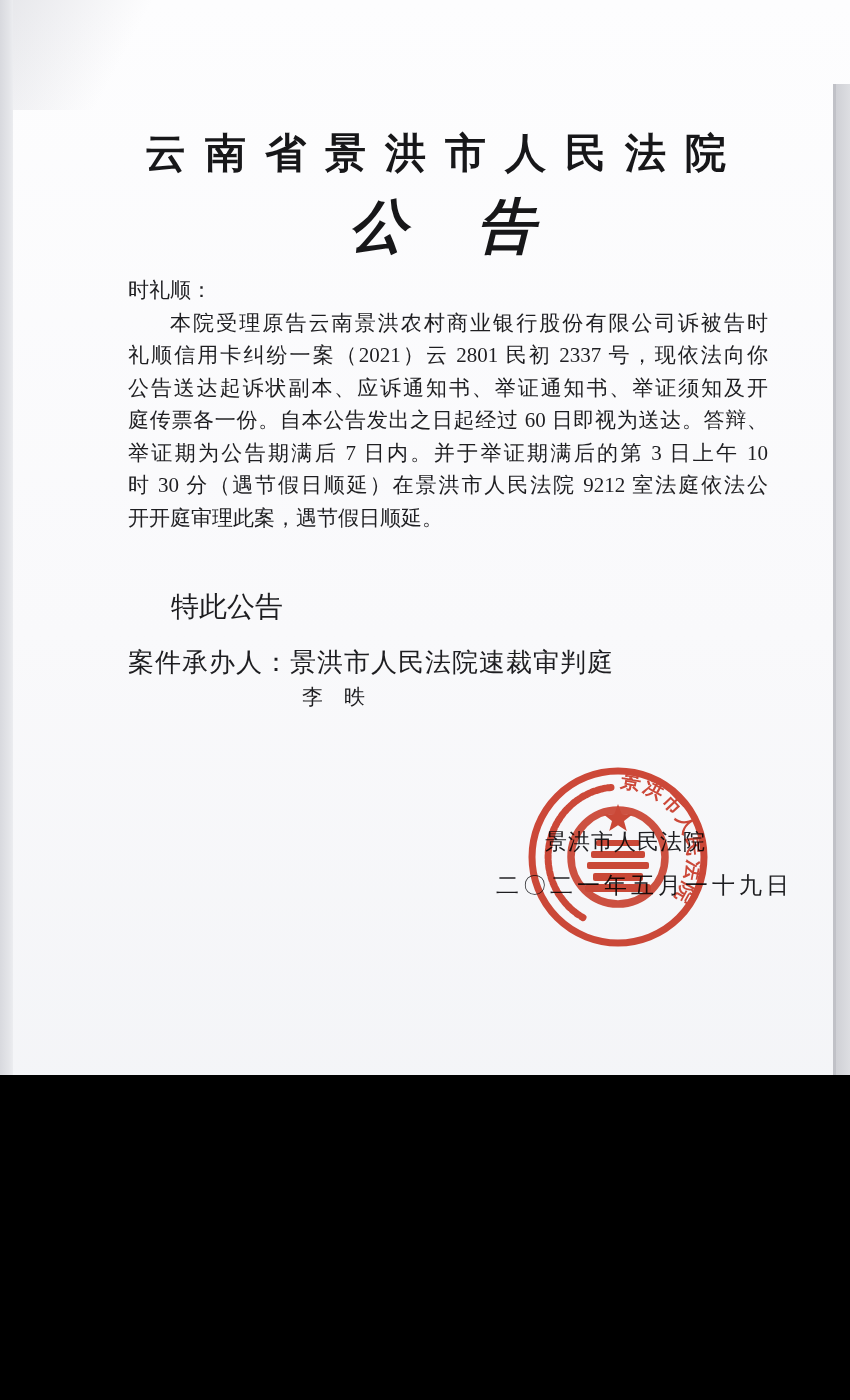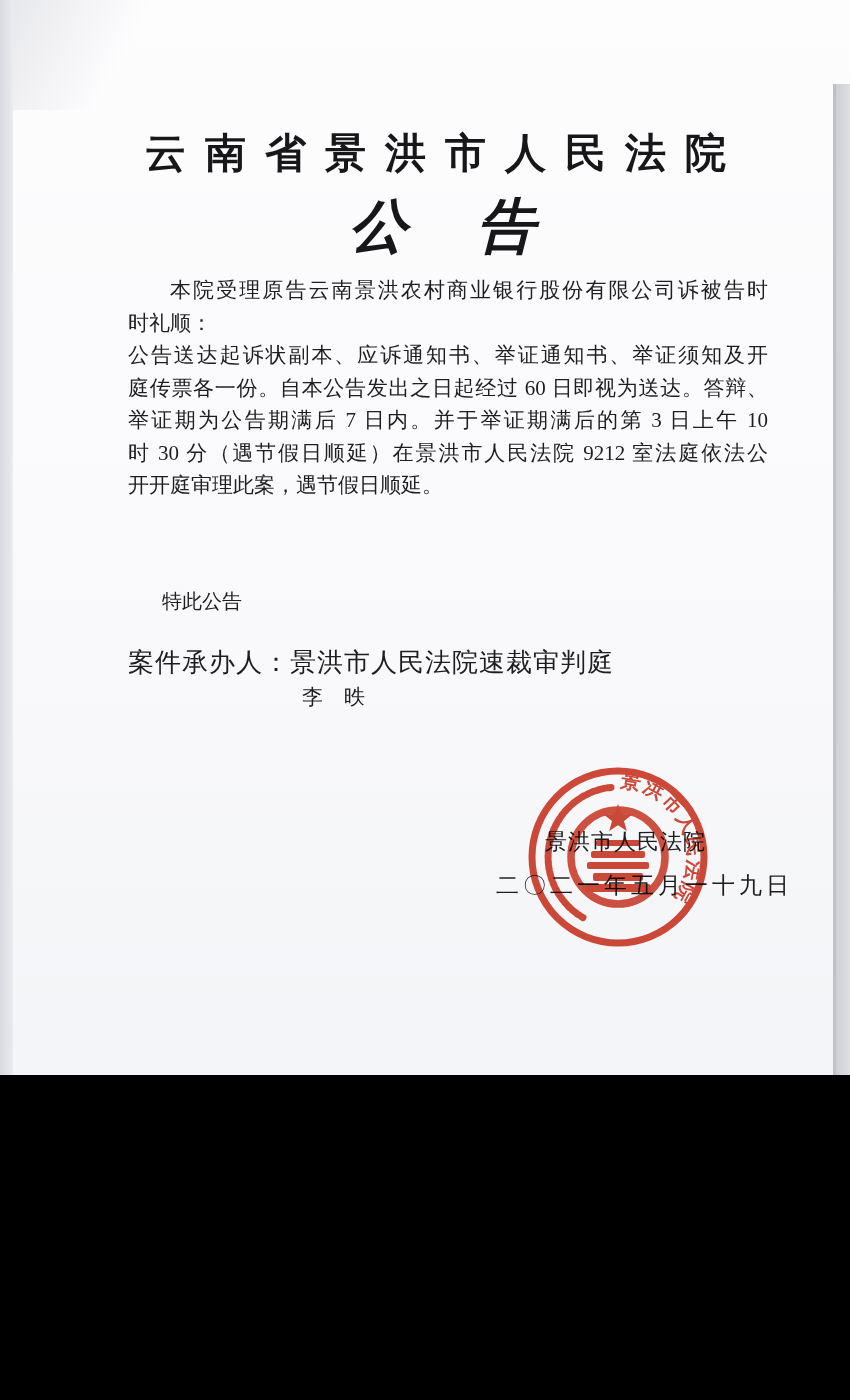--- a/index.html
+++ b/index.html
@@ -91,8 +91,8 @@
   <div class="txt notice-title">公　告</div>
 
   <div class="txt body-block">
+    <div class="bline">时礼顺：</div>
     <div class="bline fill indent">本院受理原告云南景洪农村商业银行股份有限公司诉被告时</div>
-    <div class="bline">时礼顺：</div>
     <div class="bline fill">公告送达起诉状副本、应诉通知书、举证通知书、举证须知及开</div>
     <div class="bline fill">庭传票各一份。自本公告发出之日起经过 60 日即视为送达。答辩、</div>
     <div class="bline fill">举证期为公告期满后 7 日内。并于举证期满后的第 3 日上午 10</div>

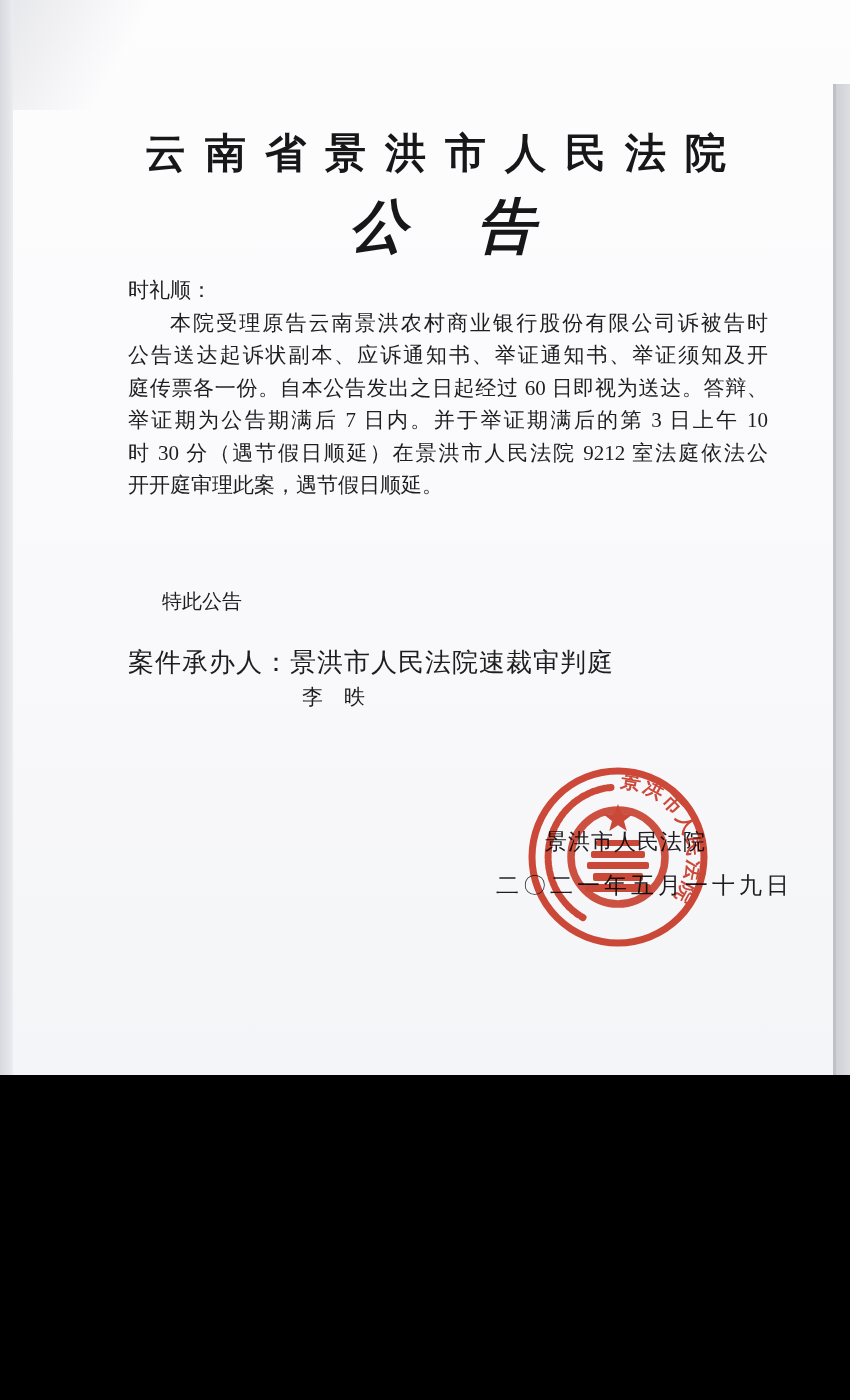--- a/index.html
+++ b/index.html
@@ -93,6 +93,7 @@
   <div class="txt body-block">
     <div class="bline">时礼顺：</div>
     <div class="bline fill indent">本院受理原告云南景洪农村商业银行股份有限公司诉被告时</div>
+    <div class="bline fill">礼顺信用卡纠纷一案（2021）云 2801 民初 2337 号，现依法向你</div>
     <div class="bline fill">公告送达起诉状副本、应诉通知书、举证通知书、举证须知及开</div>
     <div class="bline fill">庭传票各一份。自本公告发出之日起经过 60 日即视为送达。答辩、</div>
     <div class="bline fill">举证期为公告期满后 7 日内。并于举证期满后的第 3 日上午 10</div>

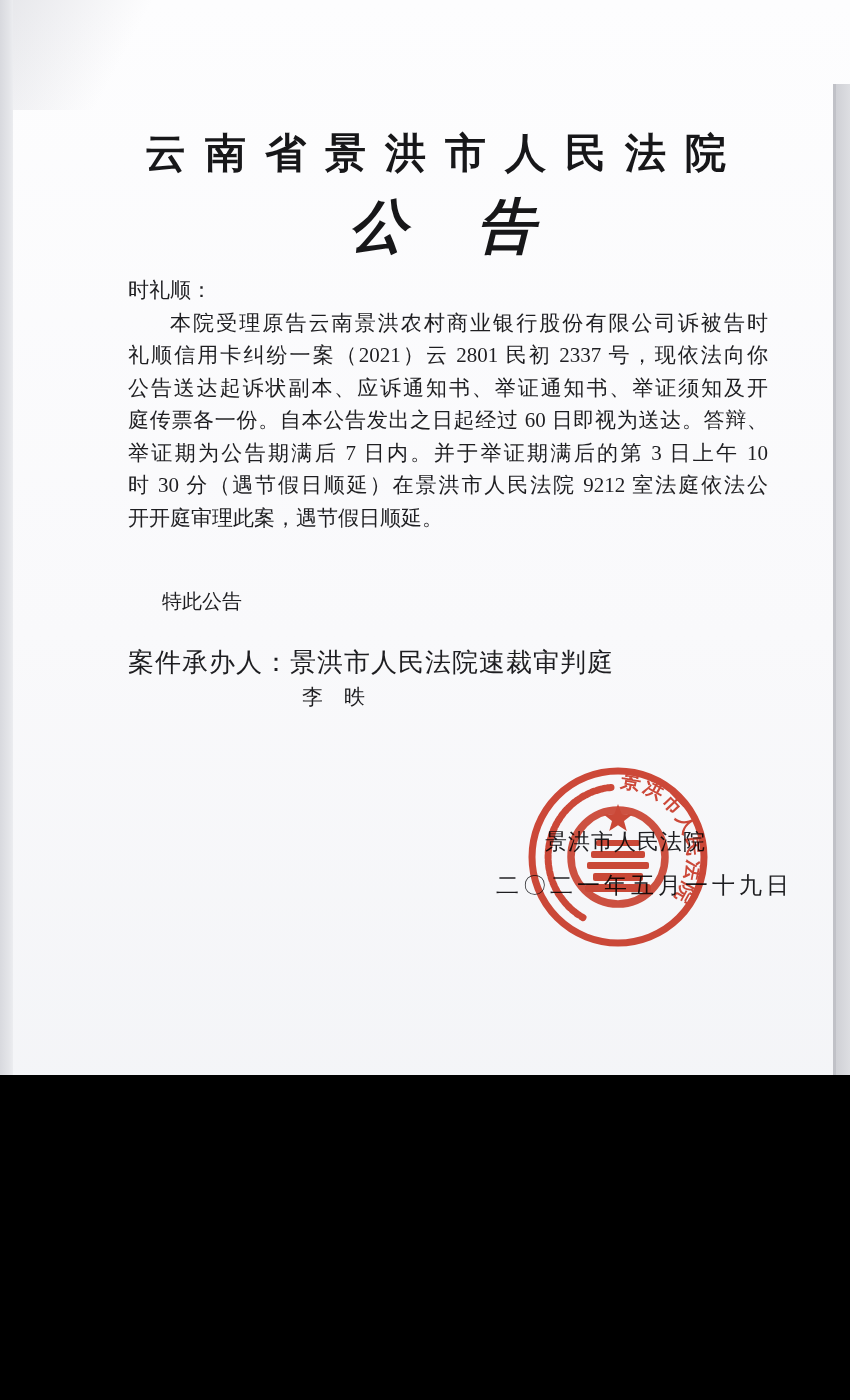--- a/index.html
+++ b/index.html
@@ -63,7 +63,7 @@
   .bline { width:640px; }
   .bline.fill { text-align:justify; text-align-last:justify; word-break:break-all; }
   .bline.indent { text-indent:42px; }
-  .closing   { left:162px; top:588px;  font-size:20px; }
+  .closing   { left:171px; top:588px;  font-size:28px; }
   .handler   { left:128px; top:645px;  font-size:26px; letter-spacing:1px; }
   .handler-name { left:302px; top:683px; font-size:21px;text-align:center; }
   .sig-court { left:545px; top:827px;  font-size:22px; letter-spacing:1px; z-index:1; }

